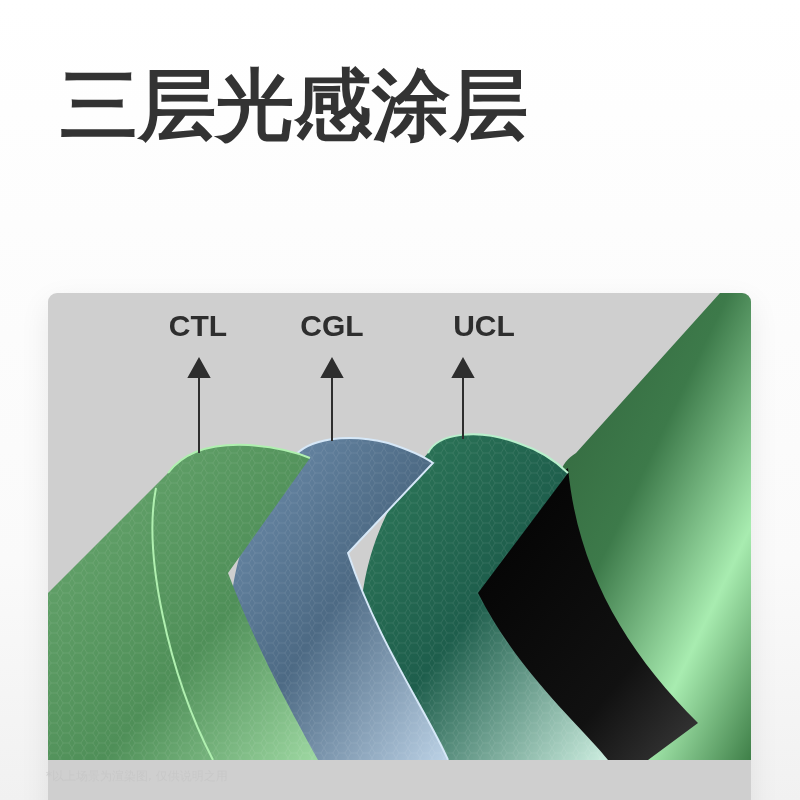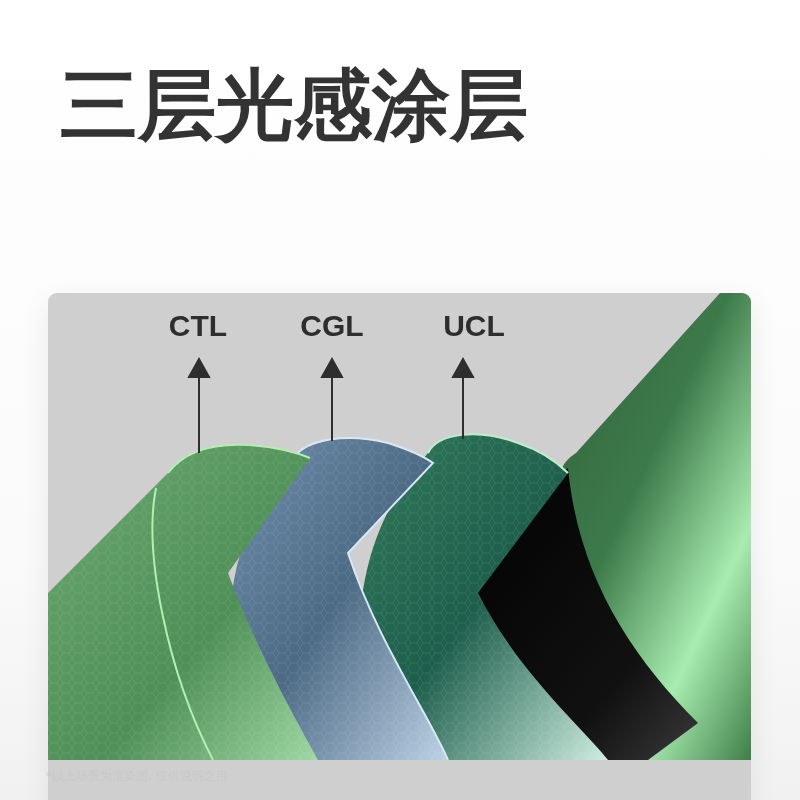--- a/index.html
+++ b/index.html
@@ -104,7 +104,7 @@
 
   <div class="label" style="left:150px;">CTL</div>
   <div class="label" style="left:284px;">CGL</div>
-  <div class="label" style="left:426px;">UCL</div>
+  <div class="label" style="left:436px;">UCL</div>
 </div>
 
 <div class="footnote">*以上场景为渲染图, 仅供说明之用</div>

